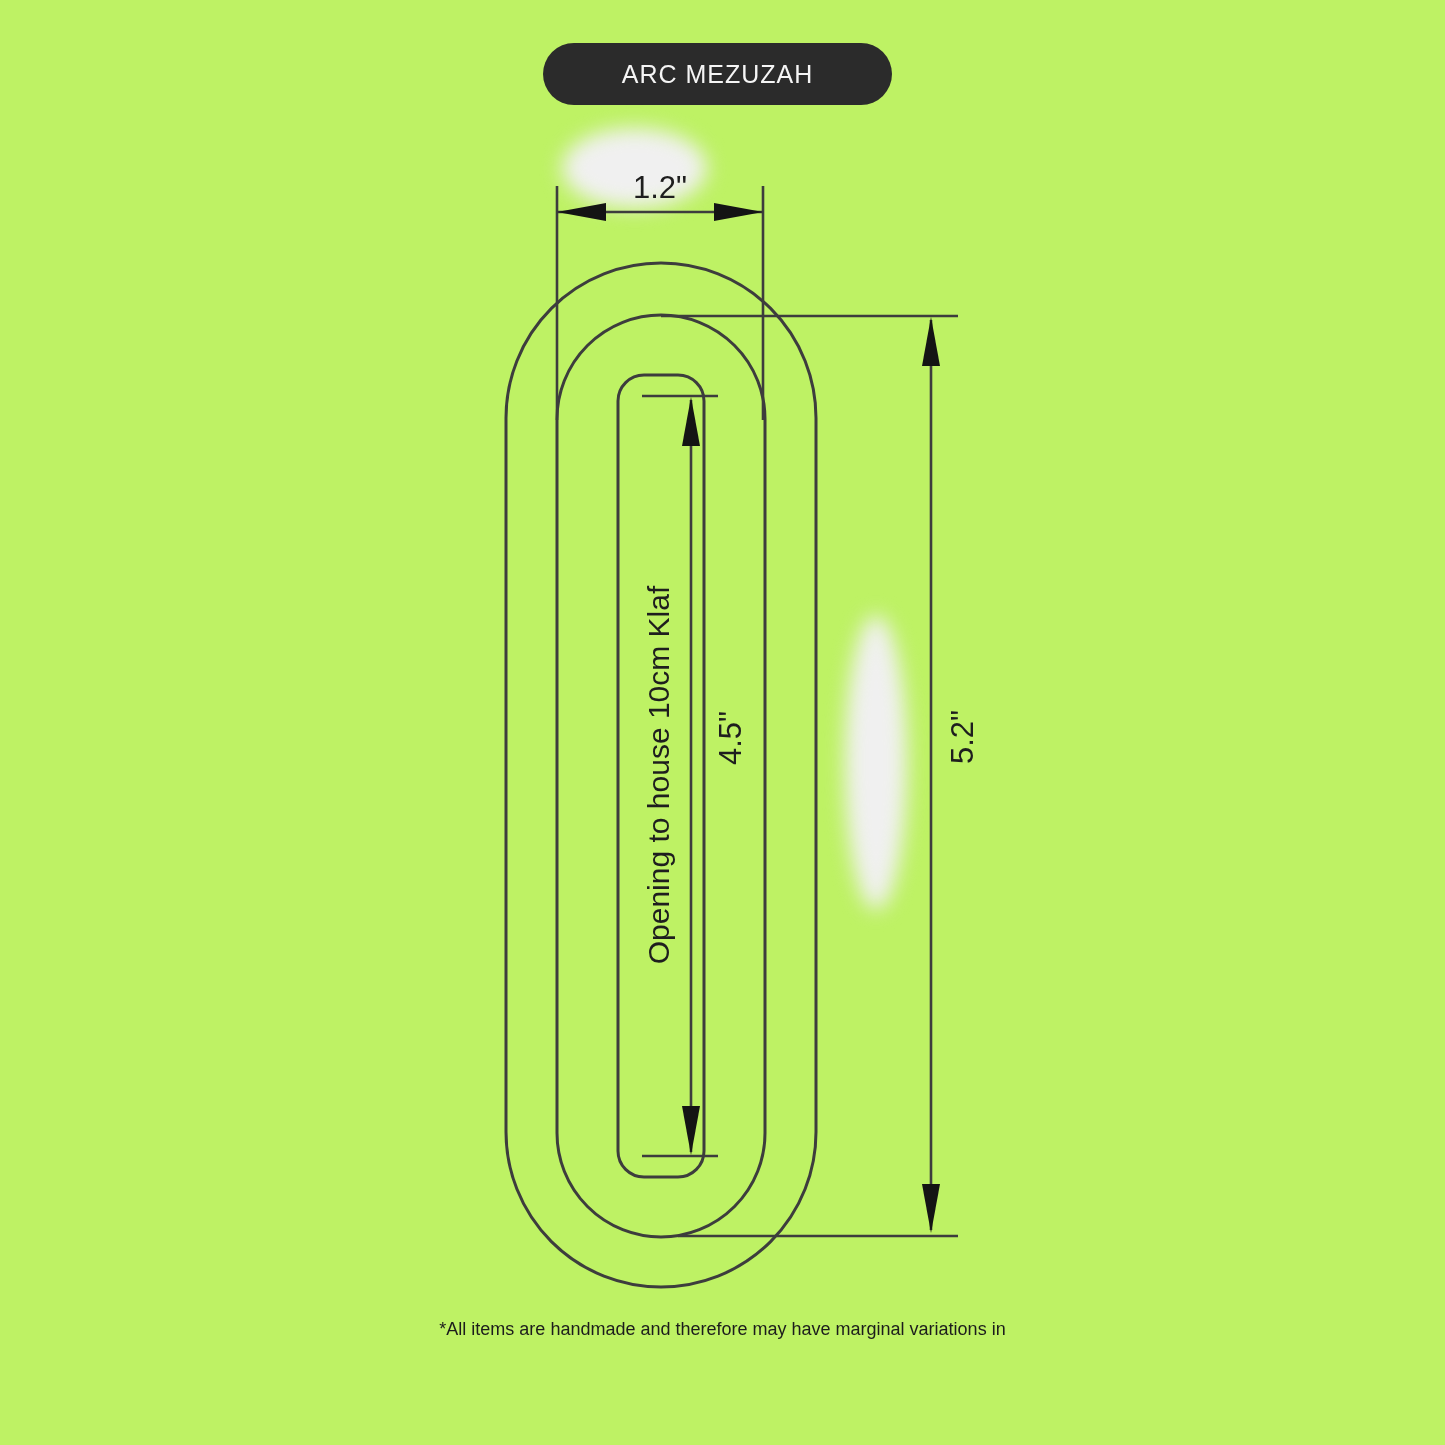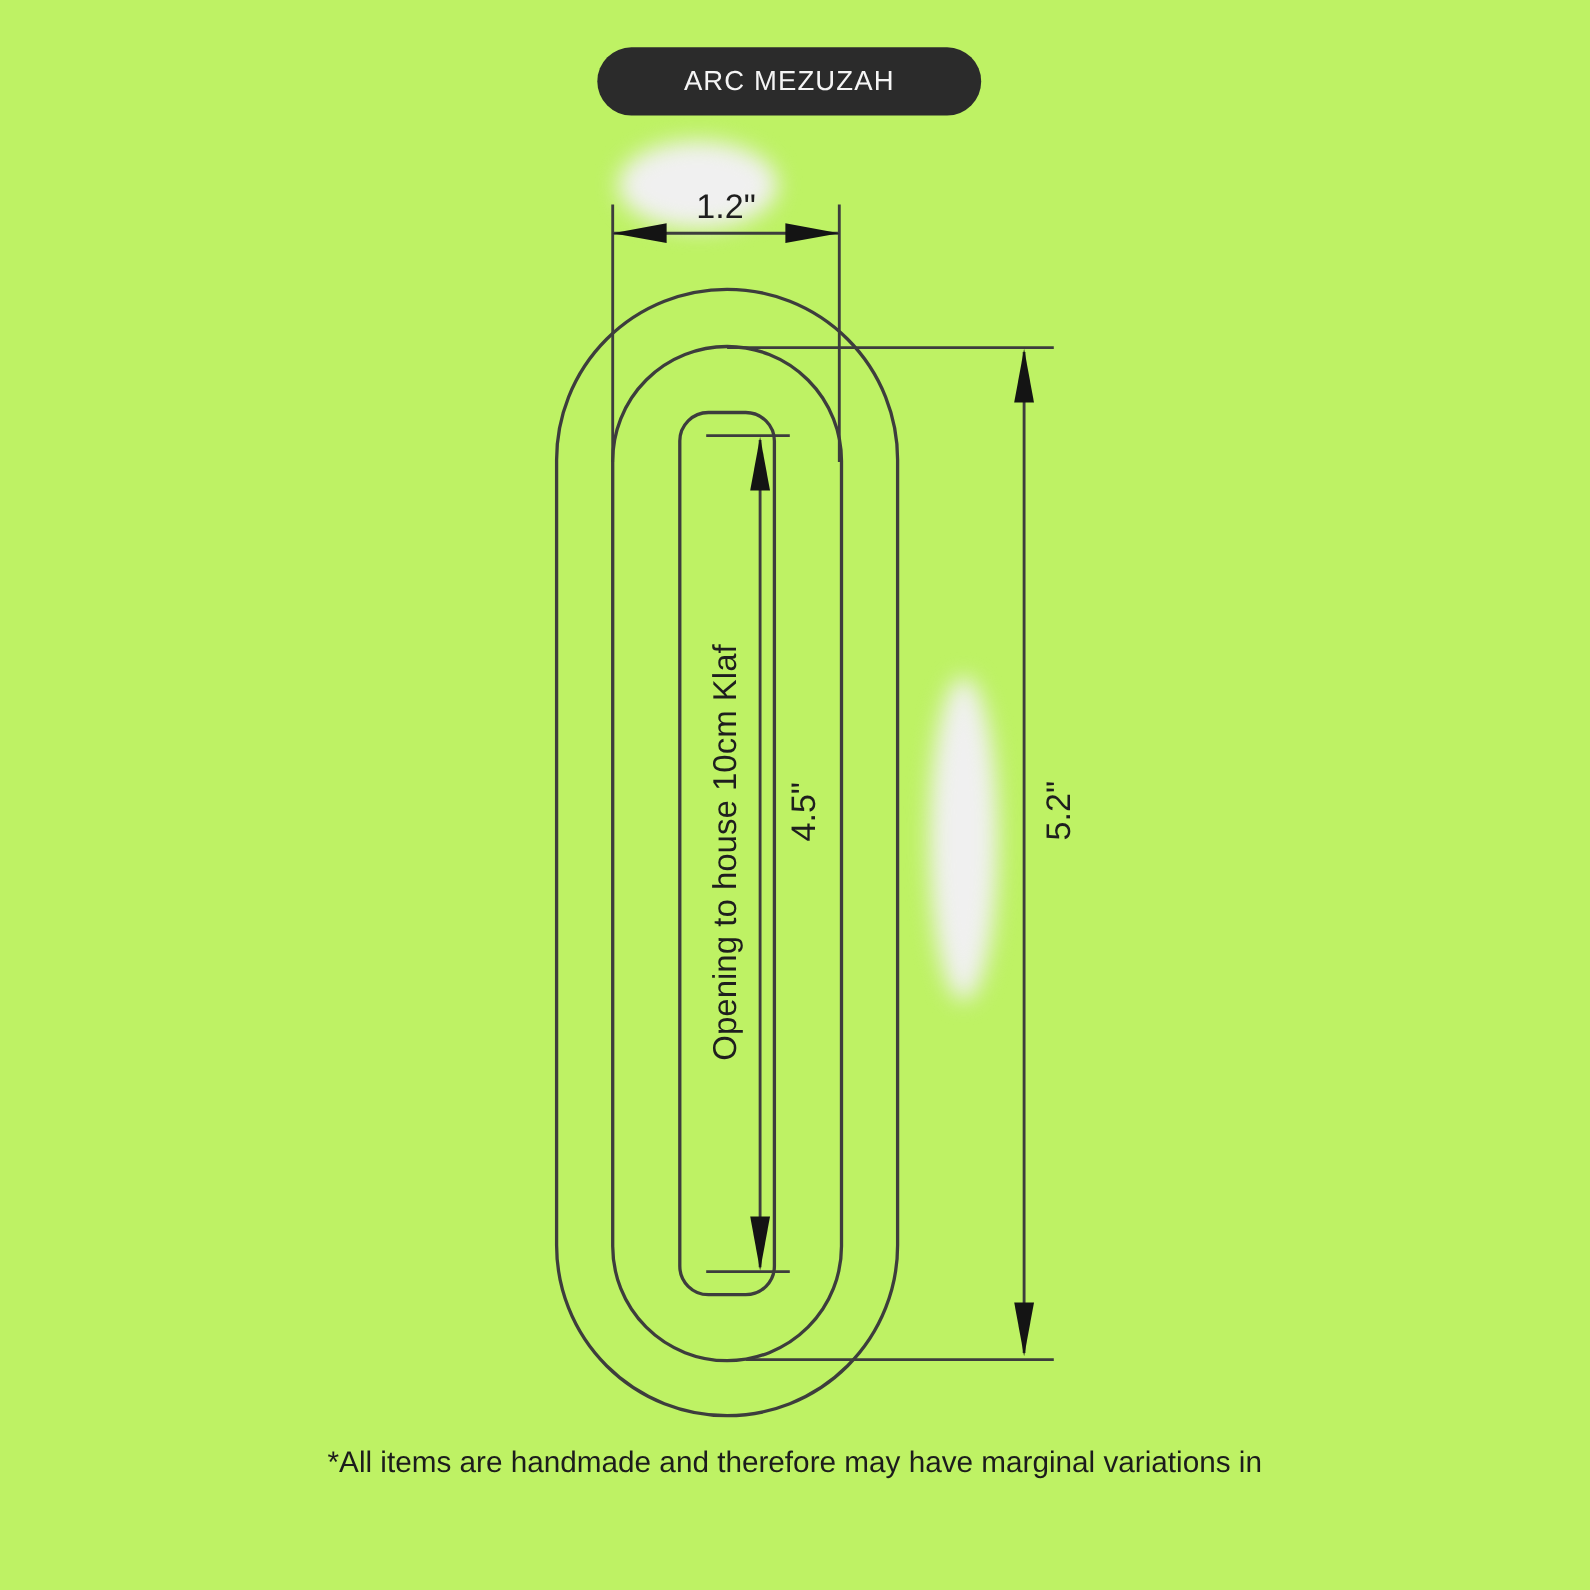--- a/index.html
+++ b/index.html
@@ -72,7 +72,7 @@
     top: 1308px;
     text-align: center;
     color: #1c1c1c;
-    font-size: 27px;
+    font-size: 18px;
     line-height: 43px;
   }
 </style>

